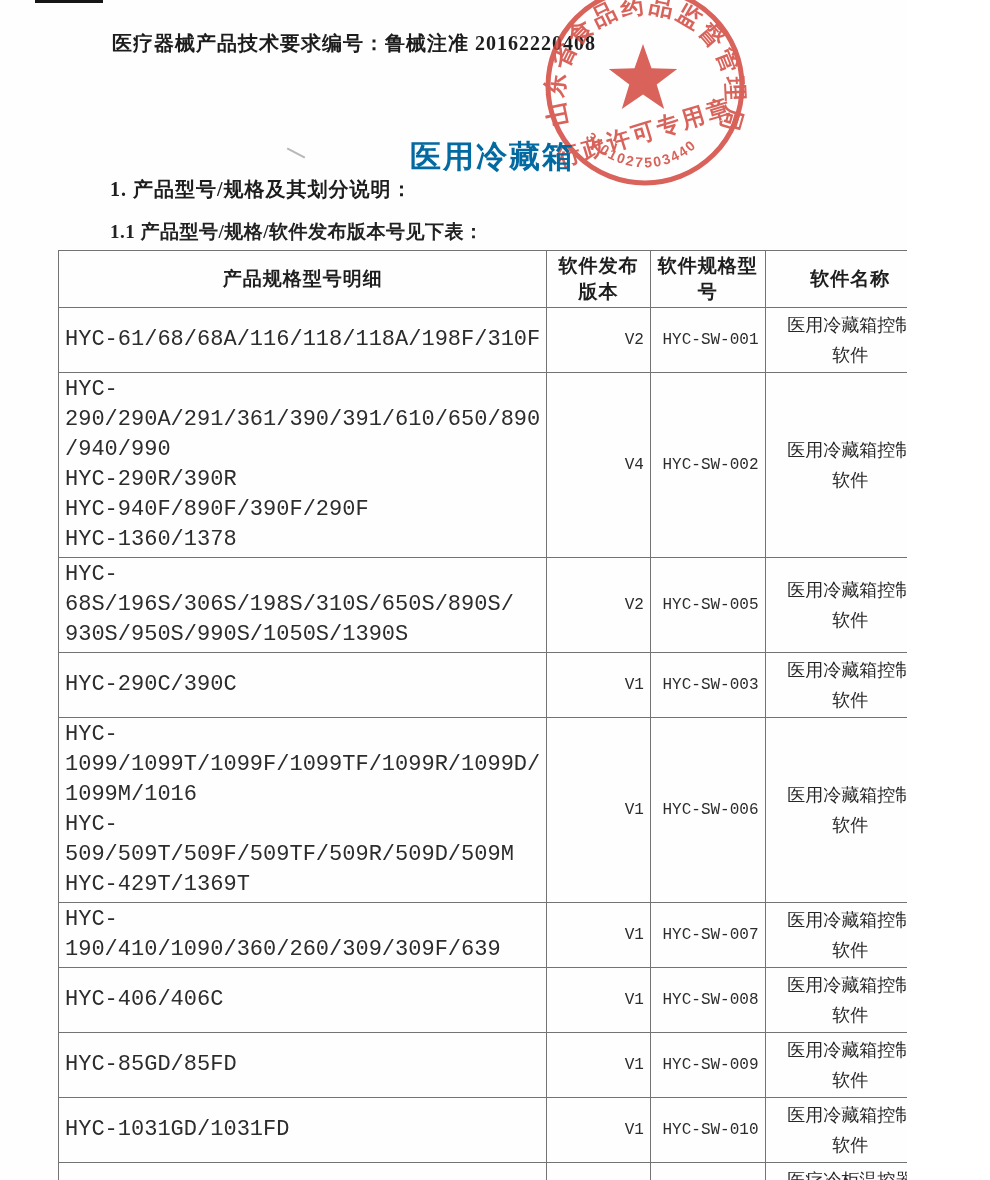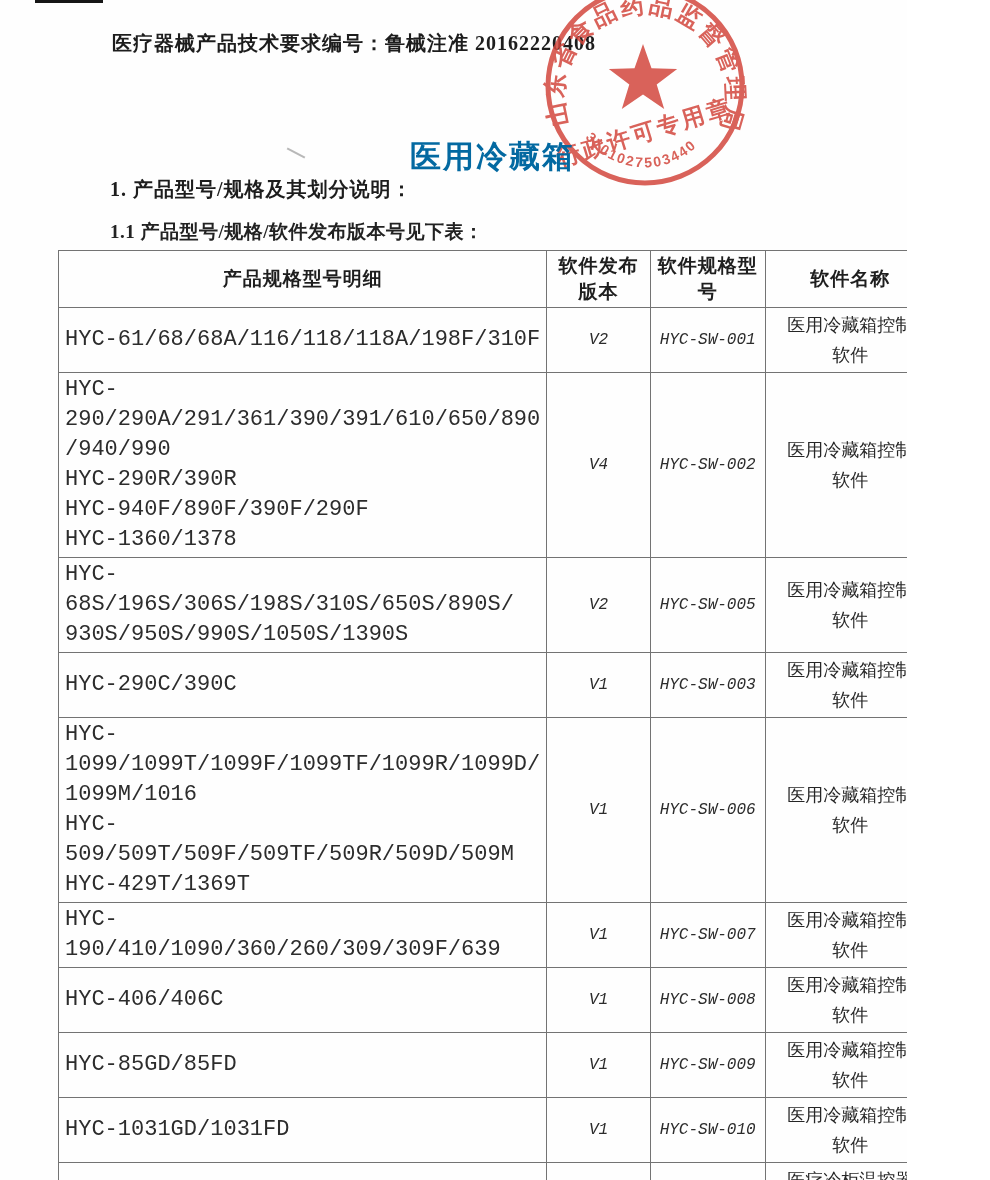--- a/index.html
+++ b/index.html
@@ -58,9 +58,9 @@
     font-size:22px;line-height:30px;white-space:pre-line;color:#2c2c2c;
   }
   td.ver, td.code{
-    text-align:center;
+    text-align:right;
     font-family:"Liberation Mono","DejaVu Sans Mono",monospace;
-    font-size:16px;color:#2c2c2c;font-style:italic;
+    font-size:16px;color:#2c2c2c;
   }
   td.code.alt-font{
     font-family:"Liberation Sans","DejaVu Sans",sans-serif;

